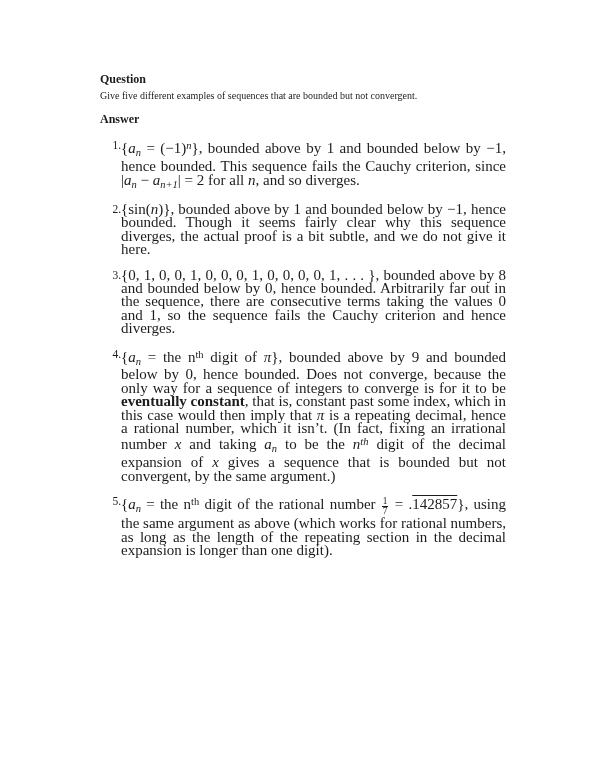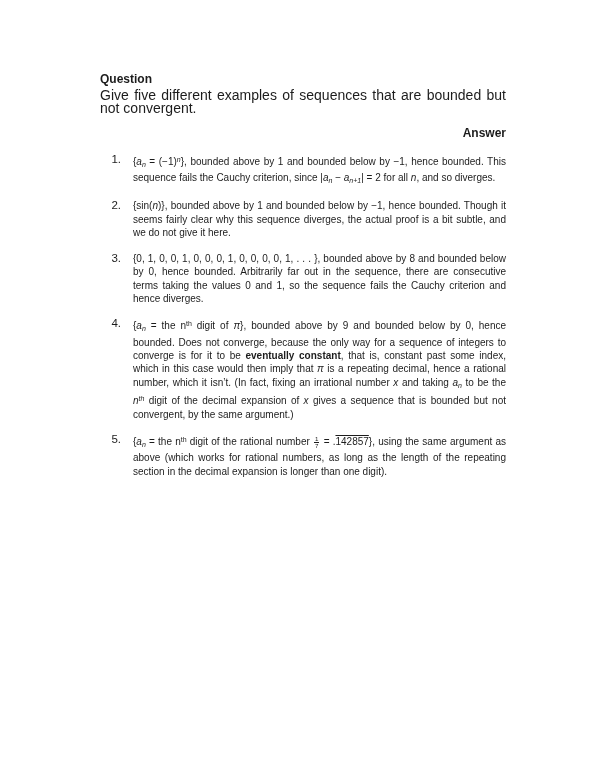--- a/index.html
+++ b/index.html
@@ -13,7 +13,7 @@
     height: 564px;
     background: #ffffff;
     color: #1c1c1c;
-    font-family: Liberation Sans, sans-serif;
+    font-family: Liberation Serif, serif;
     overflow: hidden;
   }
   .content {

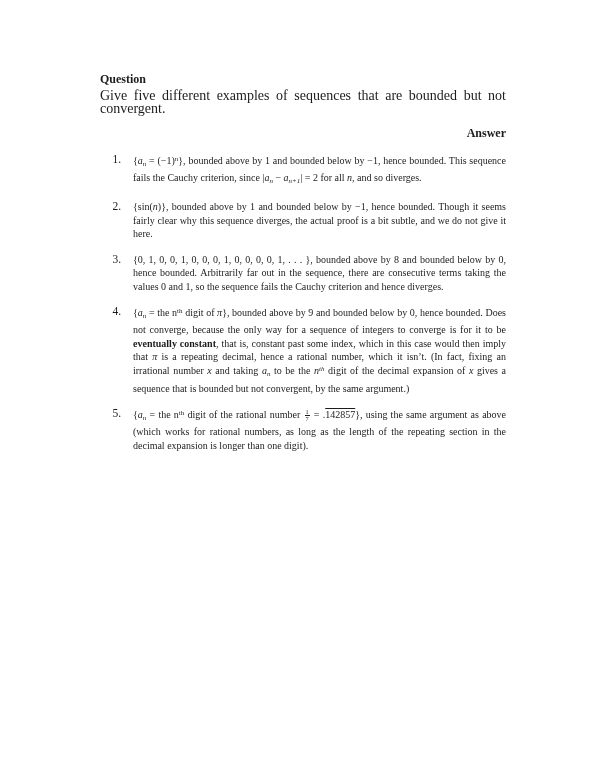--- a/index.html
+++ b/index.html
@@ -34,7 +34,7 @@
     text-align: right;
   }
   .body-text {
-    font-size: 14px;
+    font-size: 10px;
     line-height: 13.4px;
     text-align: justify;
     margin: 0 0 9px 0;

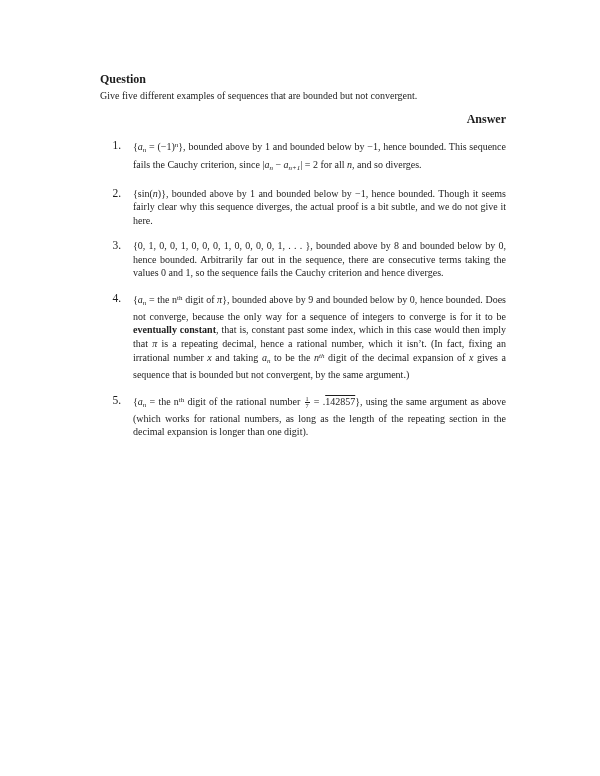--- a/index.html
+++ b/index.html
@@ -31,7 +31,6 @@
   .heading.answer {
     margin-top: 10px;
     margin-bottom: 13px;
-    text-align: right;
   }
   .body-text {
     font-size: 10px;

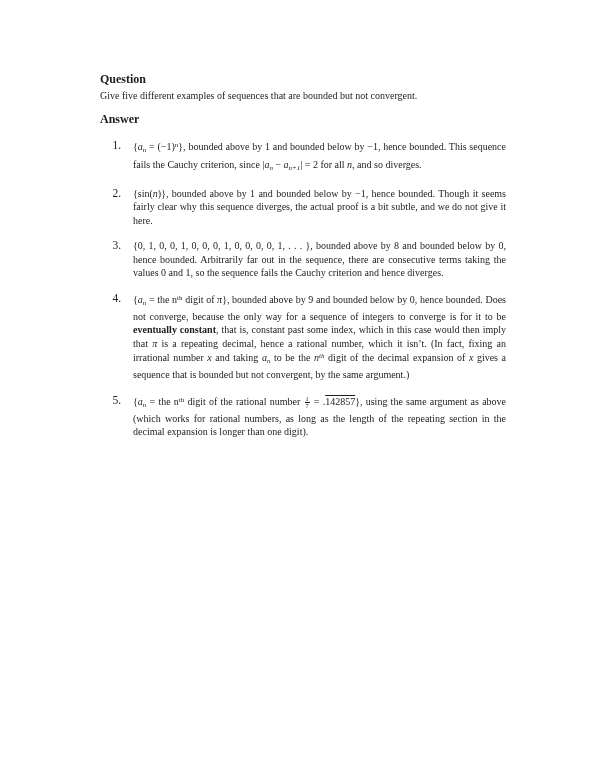--- a/index.html
+++ b/index.html
@@ -54,8 +54,8 @@
     line-height: 13.4px;
   }
   .item-text {
-    margin-left: 12px;
-    font-size: 10px;
+    margin-left: 0;
+    font-size: 15px;
     line-height: 13.4px;
     text-align: justify;
   }

